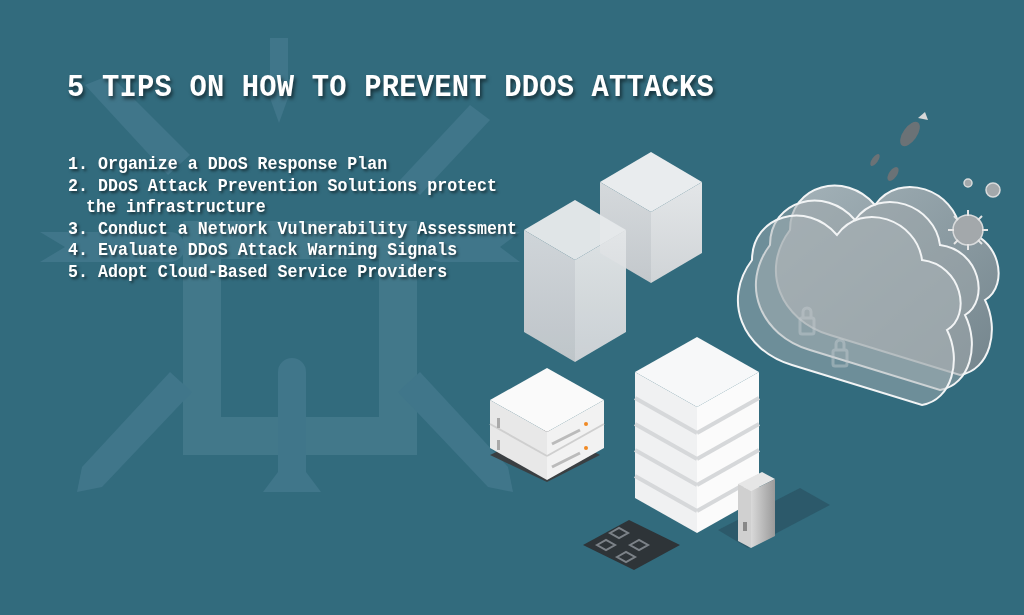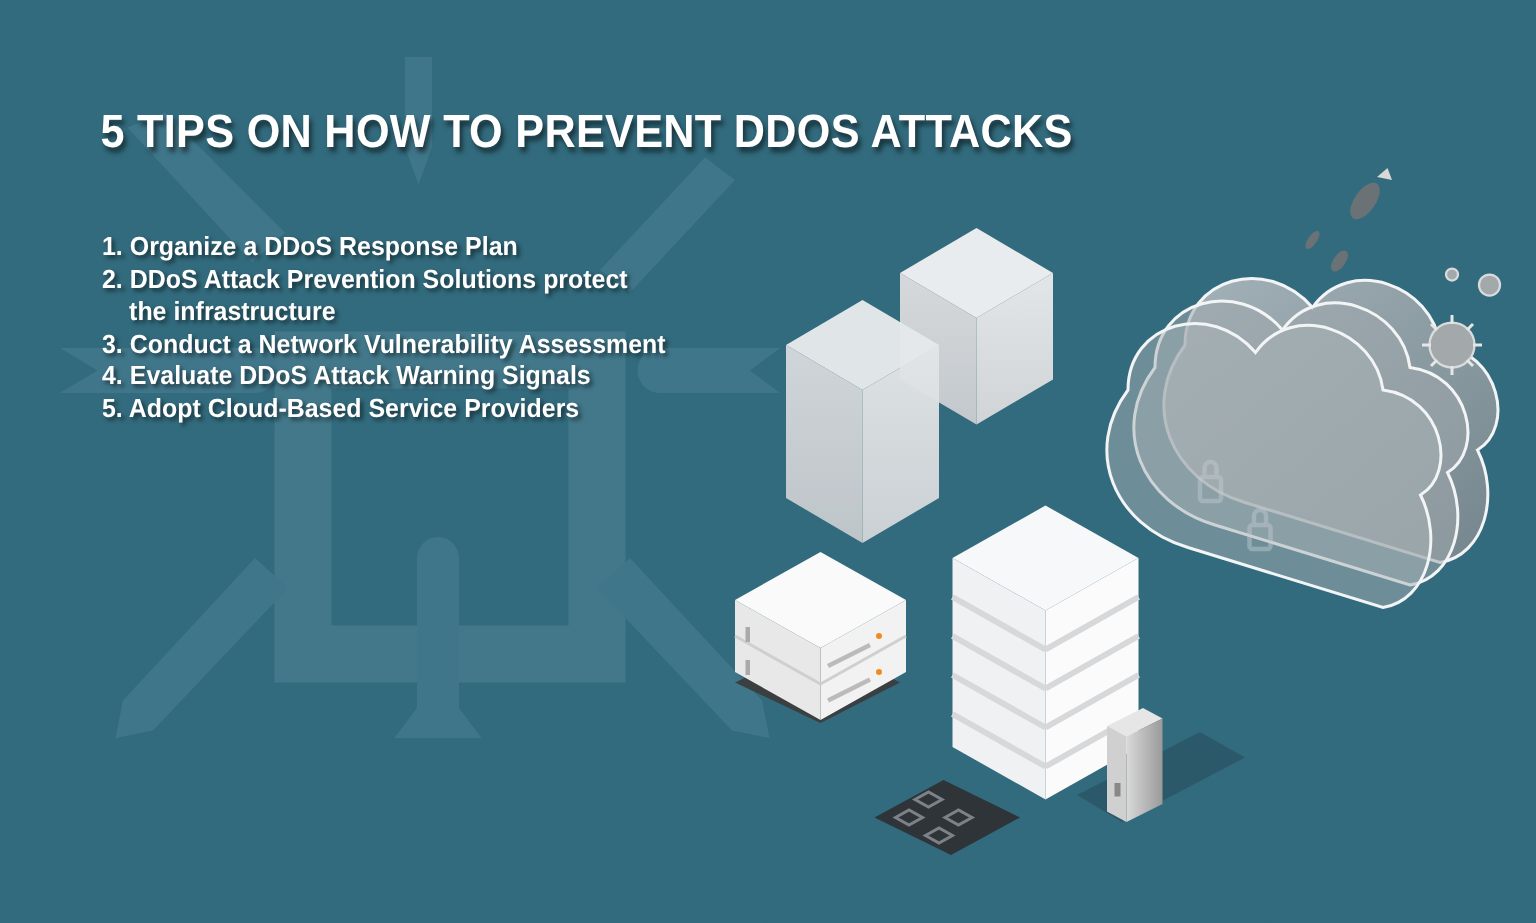--- a/index.html
+++ b/index.html
@@ -4,7 +4,7 @@
 <style>
   html, body { margin:0; padding:0; }
   body { width:1024px; height:615px; overflow:hidden; background:#326b7d; position:relative; font-family:"Liberation Sans", sans-serif; }
-  .canvas { position:absolute; left:0; top:0; width:1024px; height:615px; background:#326b7d; overflow:hidden; }
+  .canvas { position:absolute; left:0; top:0; width:1024px; height:615px; background:#326b7d; overflow:hidden;font-family:Liberation Mono, monospace; }
   .bg-deco { position:absolute; left:0; top:0; width:1024px; height:615px; }
   .title { position:absolute; left:67px; top:70px; margin:0; color:#ffffff; font-weight:bold; font-size:31px; letter-spacing:0.2px; text-shadow:2px 3px 4px rgba(0,0,0,0.55); white-space:nowrap; transform:scaleX(0.93); transform-origin:left top; }
   .tips { position:absolute; left:68px; top:154px; margin:0; padding:0; list-style:none; color:#ffffff; font-weight:bold; font-size:17.5px; line-height:21.5px; text-shadow:2px 2px 3px rgba(0,0,0,0.55); transform:scaleX(0.95); transform-origin:left top; }

